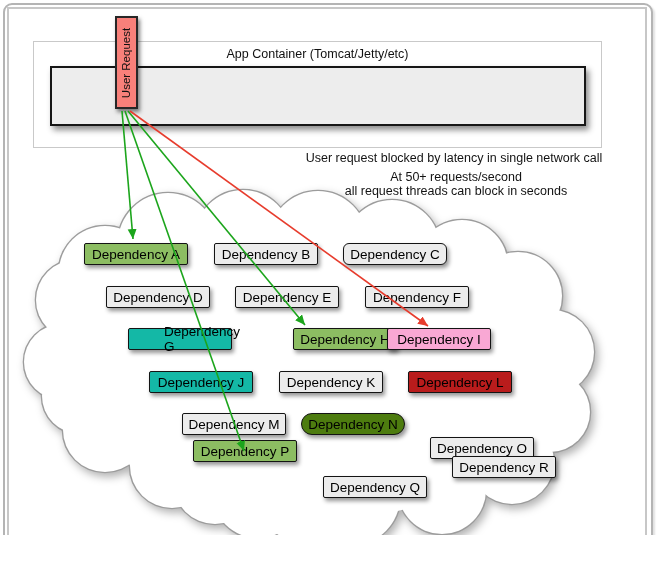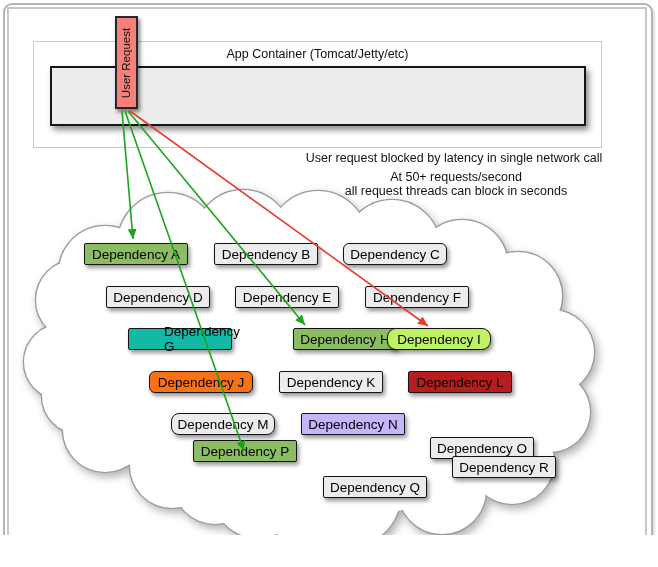--- a/index.html
+++ b/index.html
@@ -112,7 +112,7 @@
       <div class="dep" style="left: 365px; top: 286px; background: rgb(236, 236, 236);">Dependency F</div>
       <div class="dep" style="left: 128px; top: 328px; background: #14b8a6; padding-left: 44px;">Dependency G</div>
       <div class="dep" style="left: 257px; top: 328px; background: rgb(140, 189, 98); margin-left: 36px;">Dependency H</div>
-      <div class="dep" style="left: 387px; top: 328px; background: #bef264; border-radius: 9px;">Dependency I</div>
+      <div class="dep" style="left: 387px; top: 328px; background: #f9a8d4;">Dependency I</div>
       <div class="dep" style="left: 149px; top: 371px; background: #f97316; border-radius: 6px;">Dependency J</div>
       <div class="dep" style="left: 279px; top: 371px; background: rgb(236, 236, 236);">Dependency K</div>
       <div class="dep" style="left: 408px; top: 371px; background: #b91c1c;">Dependency L</div>

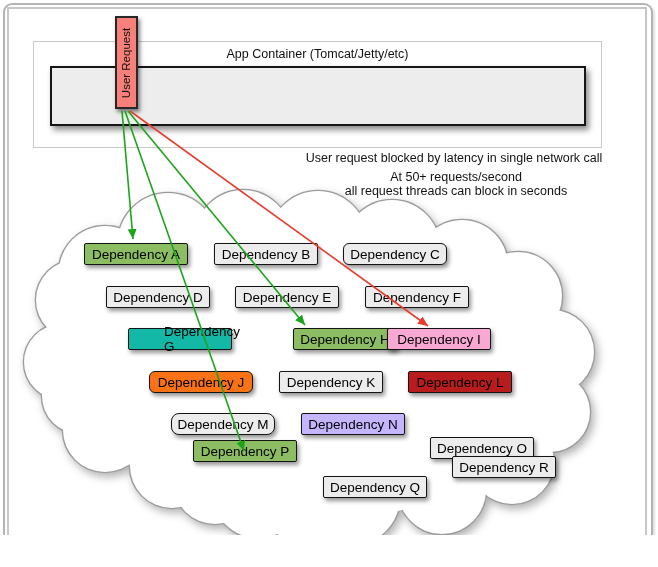--- a/index.html
+++ b/index.html
@@ -113,7 +113,7 @@
       <div class="dep" style="left: 128px; top: 328px; background: #14b8a6; padding-left: 44px;">Dependency G</div>
       <div class="dep" style="left: 257px; top: 328px; background: rgb(140, 189, 98); margin-left: 36px;">Dependency H</div>
       <div class="dep" style="left: 387px; top: 328px; background: #f9a8d4;">Dependency I</div>
-      <div class="dep" style="left: 149px; top: 371px; background: #f97316; border-radius: 6px;">Dependency J</div>
+      <div class="dep" style="left: 149px; top: 371px; background: #14b8a6;">Dependency J</div>
       <div class="dep" style="left: 279px; top: 371px; background: rgb(236, 236, 236);">Dependency K</div>
       <div class="dep" style="left: 408px; top: 371px; background: #b91c1c;">Dependency L</div>
       <div class="dep" style="left: 171px; top: 413px; background: rgb(236, 236, 236); border-radius: 8px;">Dependency M</div>

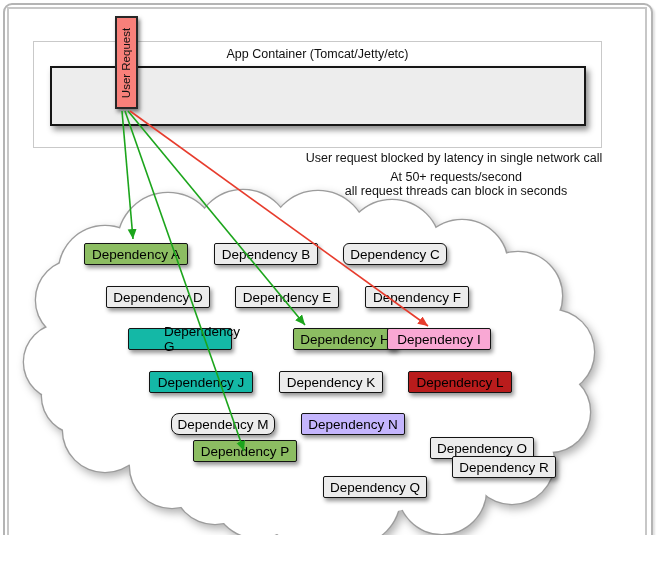--- a/index.html
+++ b/index.html
@@ -116,7 +116,7 @@
       <div class="dep" style="left: 149px; top: 371px; background: #14b8a6;">Dependency J</div>
       <div class="dep" style="left: 279px; top: 371px; background: rgb(236, 236, 236);">Dependency K</div>
       <div class="dep" style="left: 408px; top: 371px; background: #b91c1c;">Dependency L</div>
-      <div class="dep" style="left: 171px; top: 413px; background: rgb(236, 236, 236); border-radius: 8px;">Dependency M</div>
+      <div class="dep" style="left: 182px; top: 413px; background: rgb(236, 236, 236);">Dependency M</div>
       <div class="dep" style="left: 301px; top: 413px; background: #c4b5fd;">Dependency N</div>
       <div class="dep" style="left: 430px; top: 413px; background: rgb(236, 236, 236); margin-top: 24px;">Dependency O</div>
       <div class="dep" style="left: 193px; top: 440px; background: rgb(140, 189, 98);">Dependency P</div>

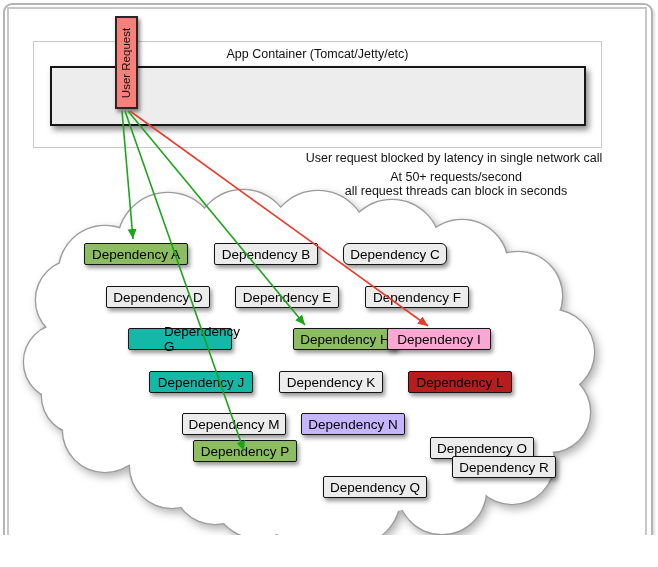--- a/index.html
+++ b/index.html
@@ -117,7 +117,7 @@
       <div class="dep" style="left: 279px; top: 371px; background: rgb(236, 236, 236);">Dependency K</div>
       <div class="dep" style="left: 408px; top: 371px; background: #b91c1c;">Dependency L</div>
       <div class="dep" style="left: 182px; top: 413px; background: rgb(236, 236, 236);">Dependency M</div>
-      <div class="dep" style="left: 301px; top: 413px; background: #c4b5fd;">Dependency N</div>
+      <div class="dep" style="left: 301px; top: 413px; background: #4d7c0f; border-radius: 11px;">Dependency N</div>
       <div class="dep" style="left: 430px; top: 413px; background: rgb(236, 236, 236); margin-top: 24px;">Dependency O</div>
       <div class="dep" style="left: 193px; top: 440px; background: rgb(140, 189, 98);">Dependency P</div>
       <div class="dep" style="left: 323px; top: 476px; background: rgb(236, 236, 236);">Dependency Q</div>

